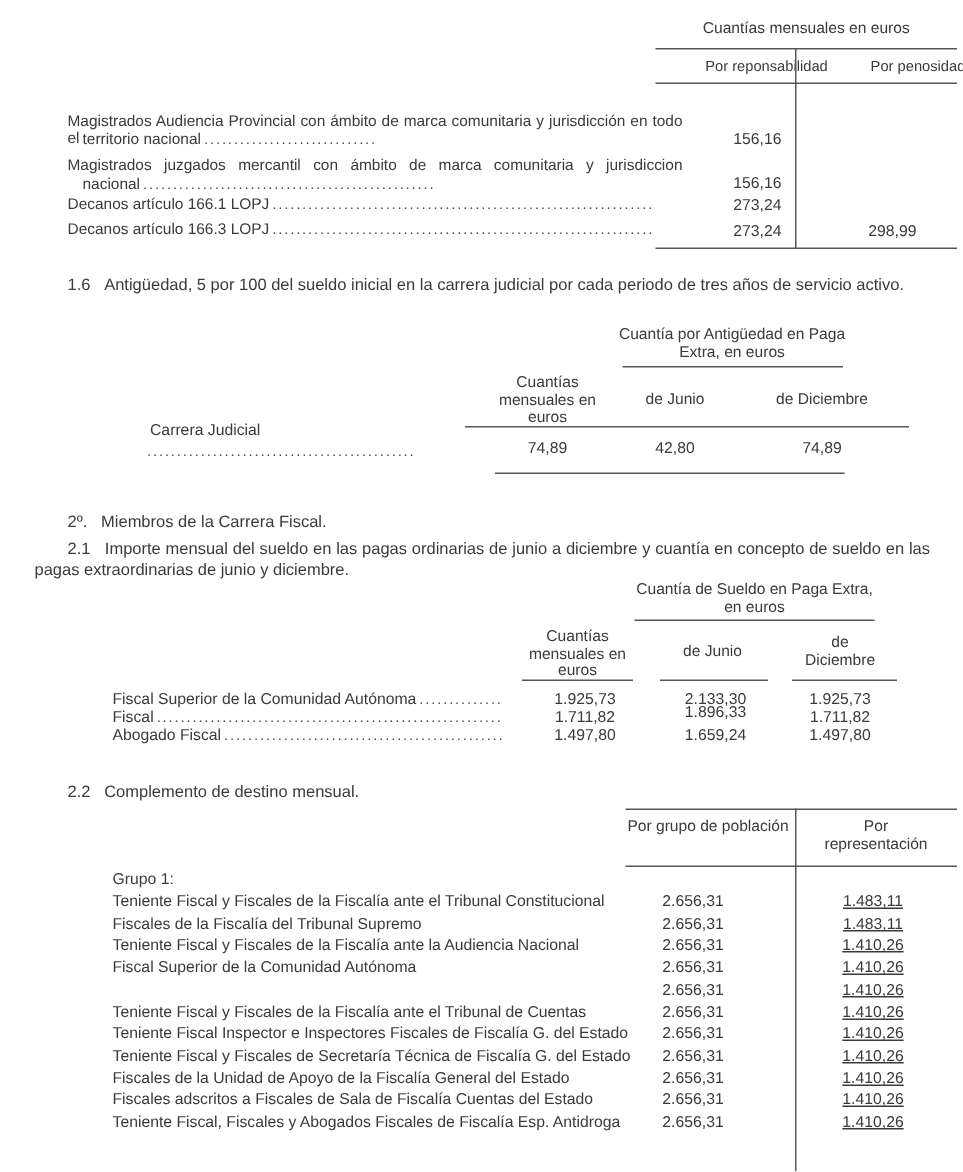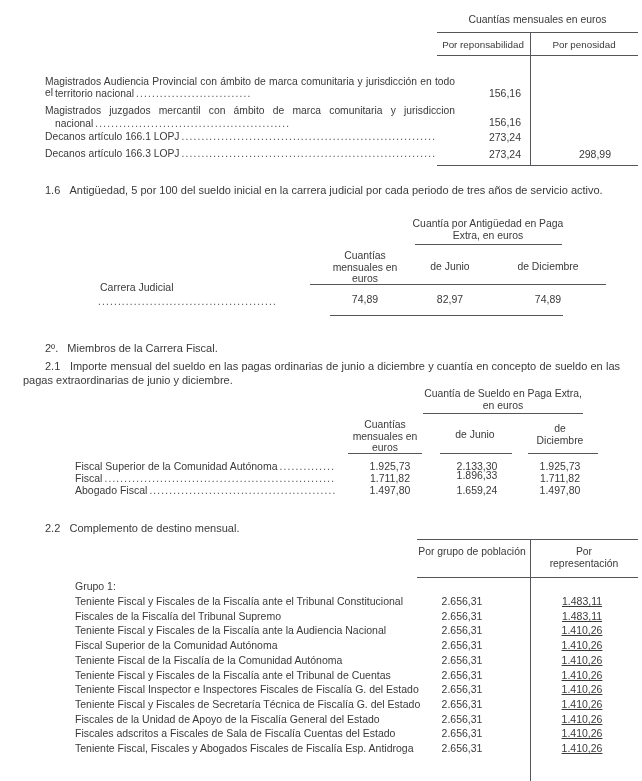--- a/index.html
+++ b/index.html
@@ -16,7 +16,7 @@
   .justline{text-align:justify; text-align-last:justify;}
   .body-txt{font-size:11px; line-height:14.2px;}
   .t1-title{font-size:10.4px;}
-  .t-colhdr{font-size:9.8px; line-height:11px;}
+  .t-colhdr{font-size:9.8px; line-height:11px;margin-left:28px;}
   .t-hdr{font-size:10.4px; line-height:11.5px;}
   .lbl{font-size:10.3px;}
   .lbl2{font-size:10.5px;}

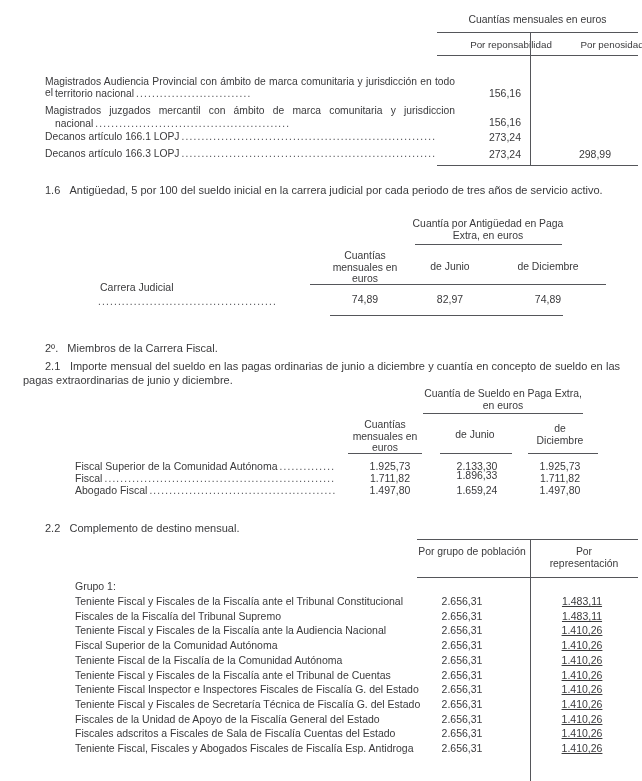--- a/index.html
+++ b/index.html
@@ -92,7 +92,7 @@
   <div class="abs dots-solo" style="left:98px; top:291px; width:178px;"></div>
 
   <div class="abs val c" style="left:325px; top:293px; width:80px;">74,89</div>
-  <div class="abs val c" style="left:410px; top:293px; width:80px;">82,97</div>
+  <div class="abs val c" style="left:410px; top:293px; width:80px;">42,80</div>
   <div class="abs val c" style="left:505px; top:293px; width:86px;">74,89</div>
   <div class="hline" style="left:330px; top:315px; width:233px;"></div>
 

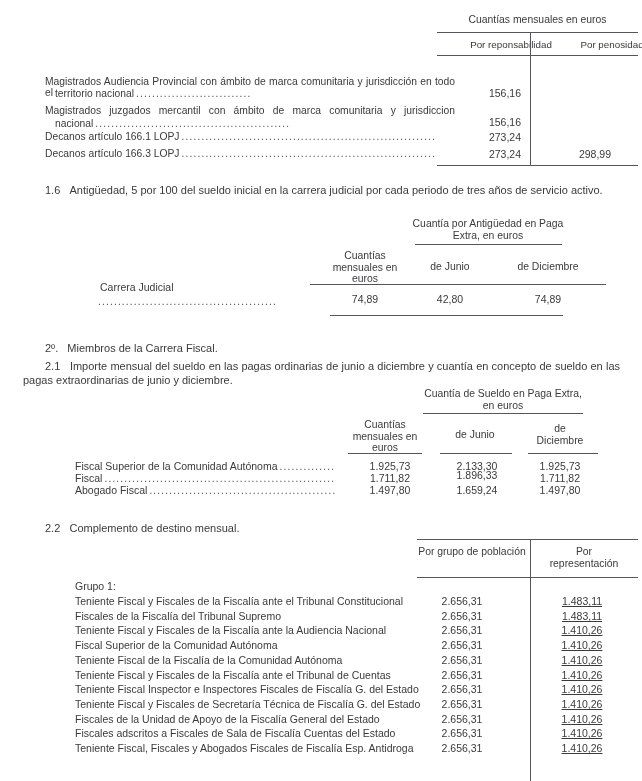--- a/index.html
+++ b/index.html
@@ -163,7 +163,6 @@
     <span class="t4v2">1.410,26</span>
   </div>
   <div class="t4row" style="top:654px;">
-    <span class="t4label">Teniente Fiscal de la Fiscalía de la Comunidad Autónoma</span>
     <span class="t4v1">2.656,31</span>
     <span class="t4v2">1.410,26</span>
   </div>

